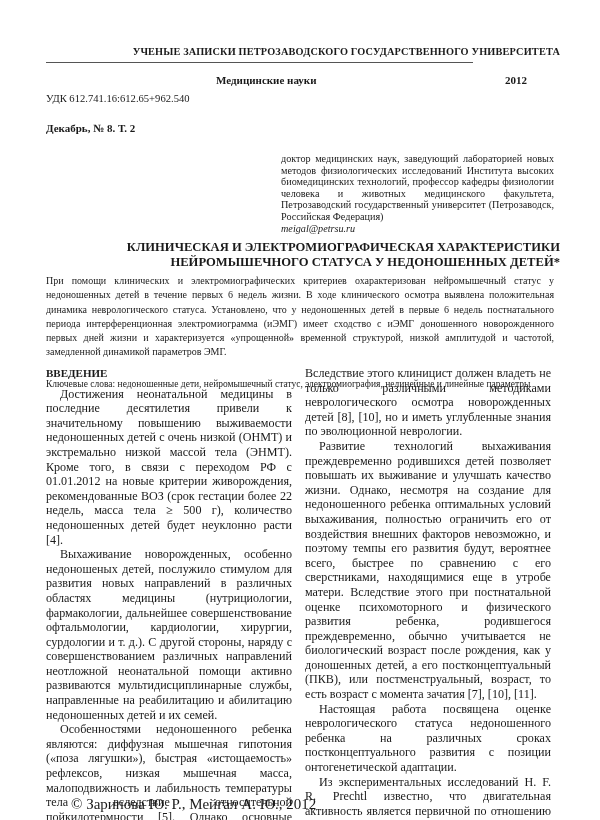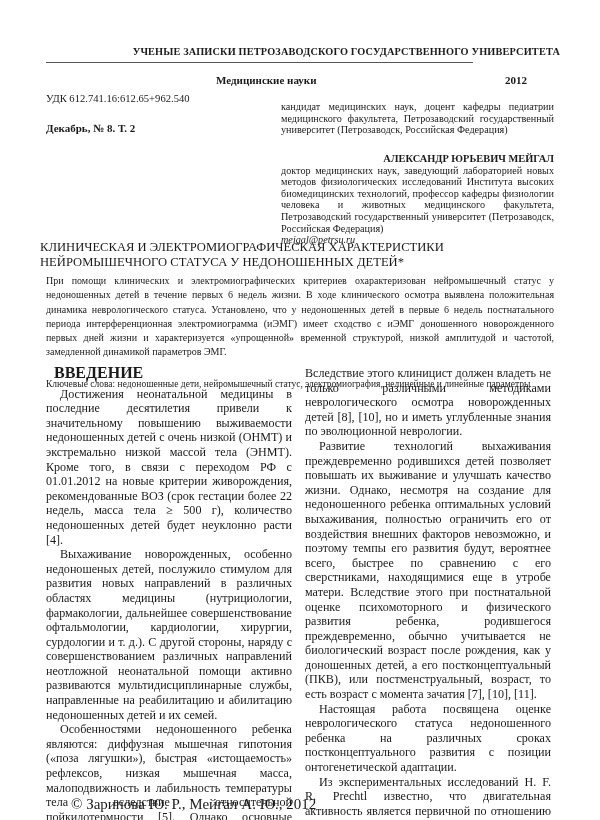--- a/index.html
+++ b/index.html
@@ -47,7 +47,6 @@
 <div class="abs udk">УДК 612.741.16:612.65+962.540</div>
 
 <div class="abs author-block" style="top:101px;">
-  <div>кандидат медицинских наук, доцент кафедры педиатрии медицинского факультета, Петрозаводский государственный университет (Петрозаводск, Российская Федерация)</div>
 </div>
 
 <div class="abs author-block" style="top:153px;">

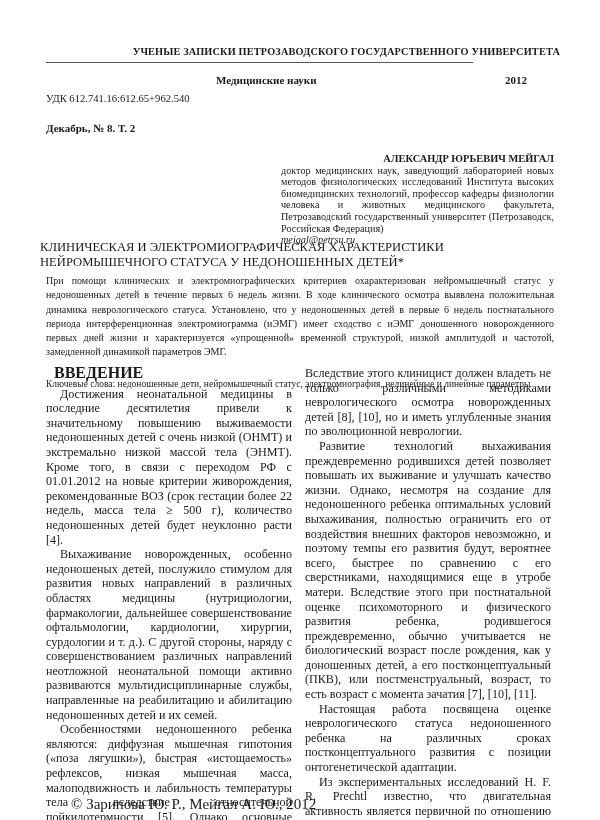--- a/index.html
+++ b/index.html
@@ -50,7 +50,6 @@
 </div>
 
 <div class="abs author-block" style="top:153px;">
-  <div class="author-name">АЛЕКСАНДР ЮРЬЕВИЧ МЕЙГАЛ</div>
   <div>доктор медицинских наук, заведующий лабораторией новых методов физиологических исследований Института высоких биомедицинских технологий, профессор кафедры физиологии человека и животных медицинского факультета, Петрозаводский государственный университет (Петрозаводск, Российская Федерация)</div>
   <div class="email">meigal@petrsu.ru</div>
 </div>

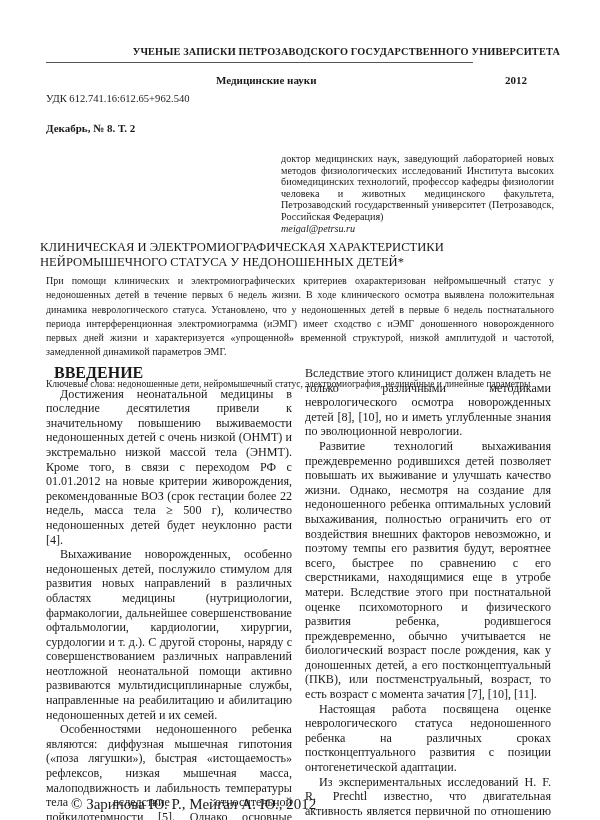--- a/index.html
+++ b/index.html
@@ -21,8 +21,8 @@
   .author-name { text-align: right; font-weight: bold; font-size: 10.4px; }
   .email { font-style: italic; }
   .paper-title {
-    left: 40px; width: 520px; top: 240px; text-align: left;
-    font-size: 12.6px; font-weight: normal; line-height: 15px;
+    left: 40px; width: 520px; top: 240px; text-align: right;
+    font-size: 12.6px; font-weight: bold; line-height: 15px;
   }
   .abstract {
     left: 46px; width: 508px; top: 274px; font-size: 10px; line-height: 14.3px;

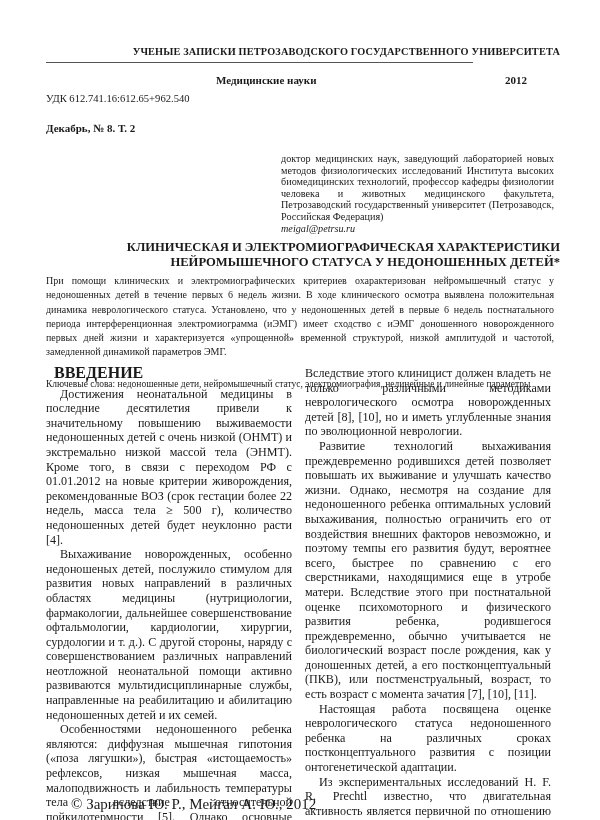--- a/index.html
+++ b/index.html
@@ -33,7 +33,7 @@
   .col-left { left: 46px; }
   .col-right { left: 305px; }
   .col p { margin: 0; text-indent: 14px; }
-  .heading { font-weight: bold; font-size: 16px; margin-bottom: 6px; margin-left: 8px; }
+  .heading { font-weight: bold; font-size: 11px; margin-bottom: 6px; }
   .copyright { left: 46px; top: 796px; font-size: 15px; margin-left: 25px; }
 </style>
 </head>

